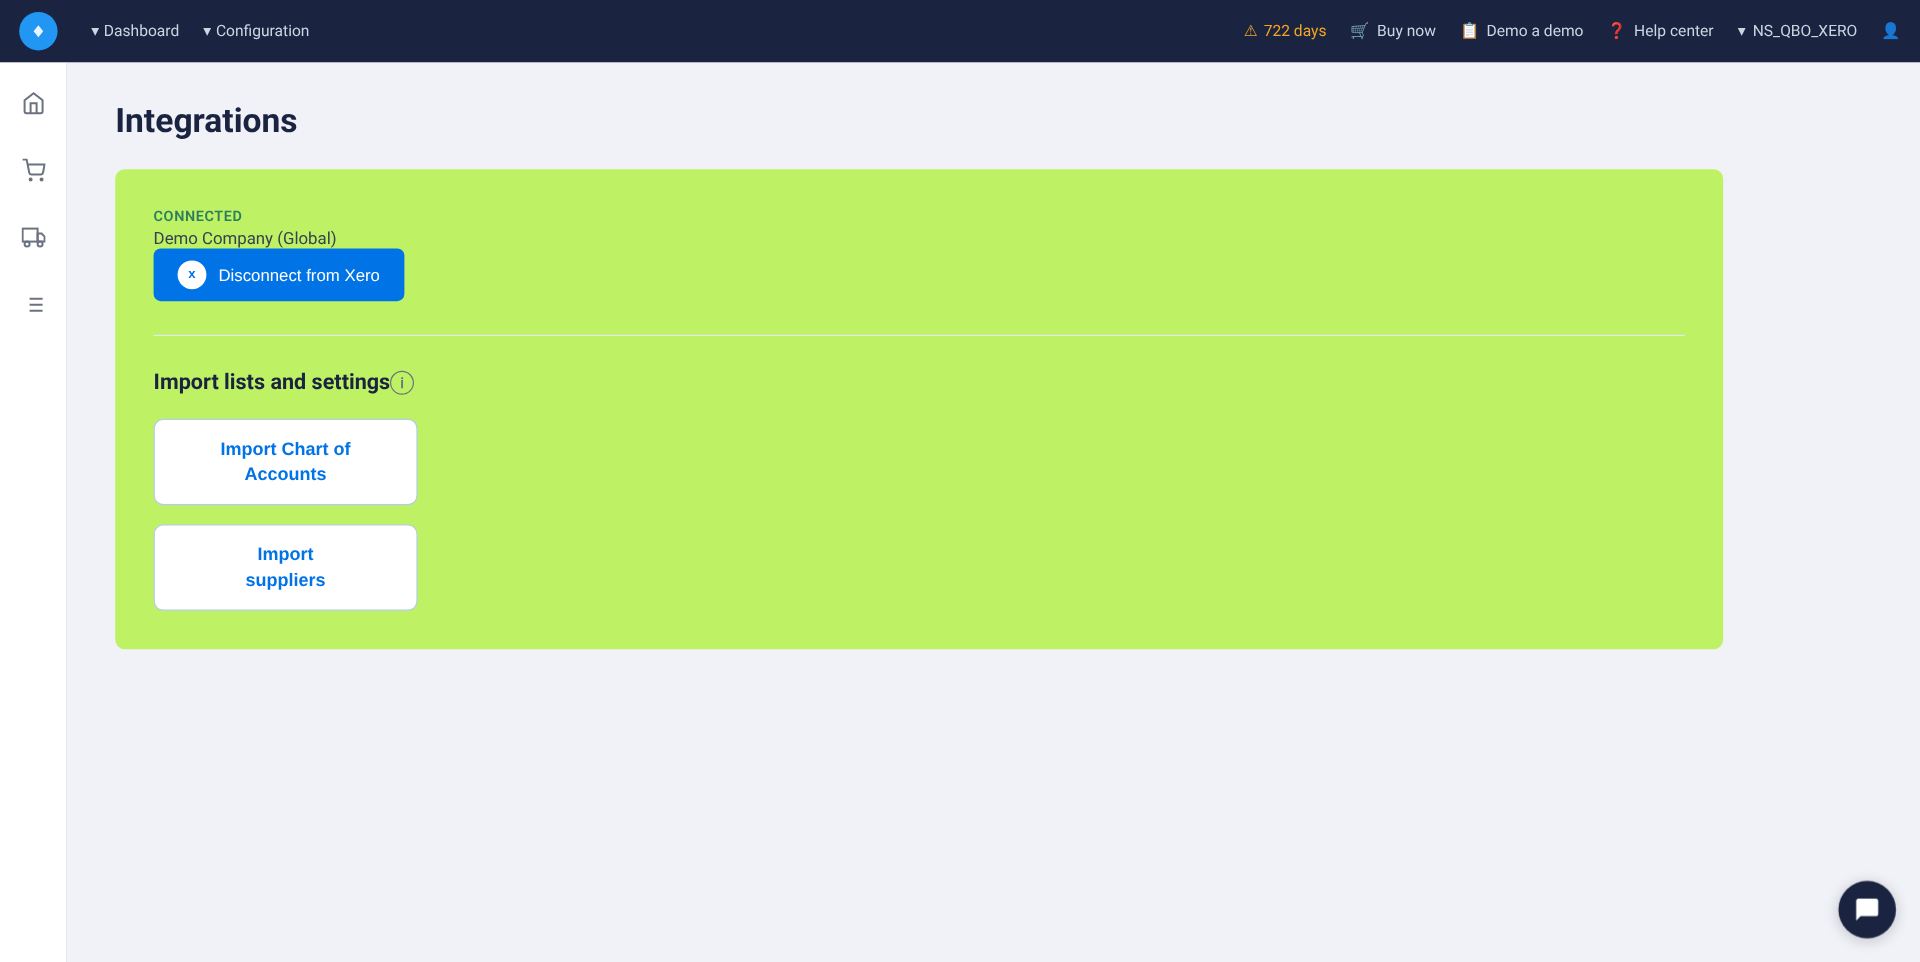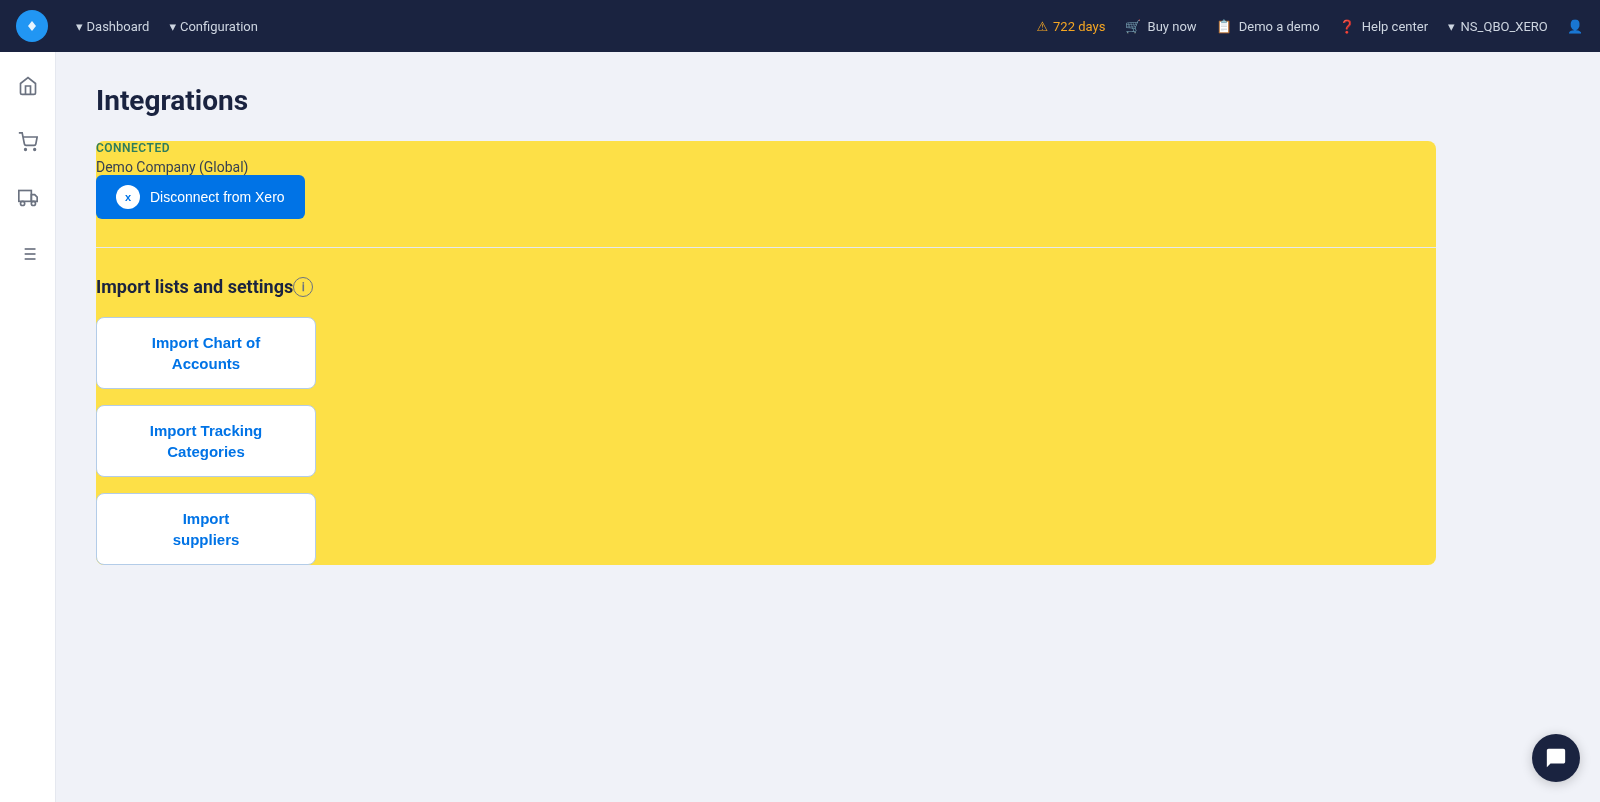--- a/index.html
+++ b/index.html
@@ -106,8 +106,9 @@
     }
 
     .card {
-      background: #fde047;
+      background: #bef264;
       border-radius: 8px;
+      padding: 32px;
       max-width: 1340px;
     }
 

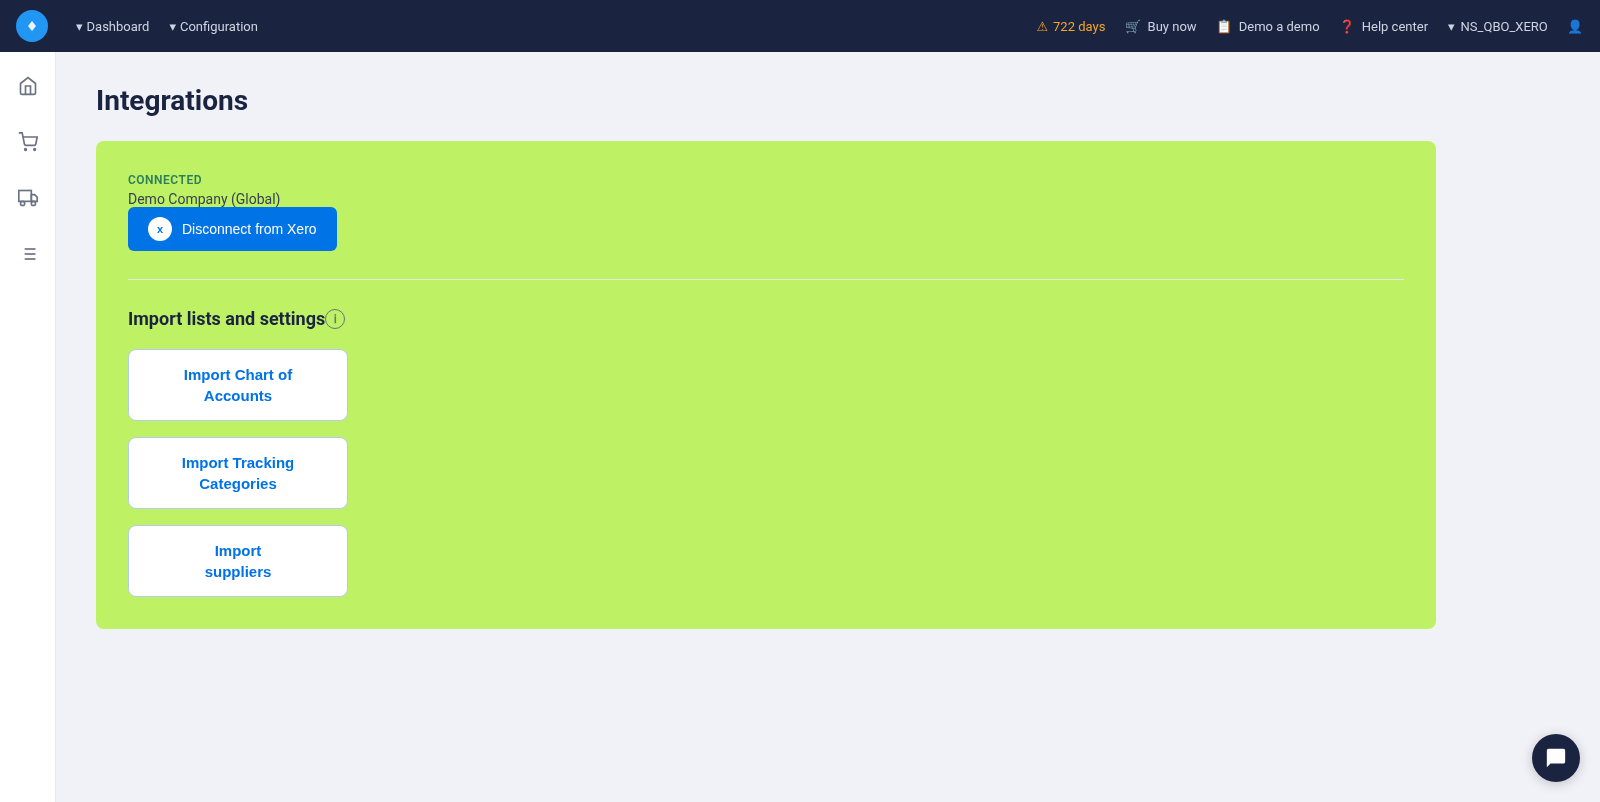--- a/index.html
+++ b/index.html
@@ -328,7 +328,6 @@
         </div>
         <div class="import-buttons">
           <button class="import-btn">Import Chart of<br>Accounts</button>
-          <button class="import-btn">Import Tracking<br>Categories</button>
           <button class="import-btn">Import<br>suppliers</button>
         </div>
       </div>

